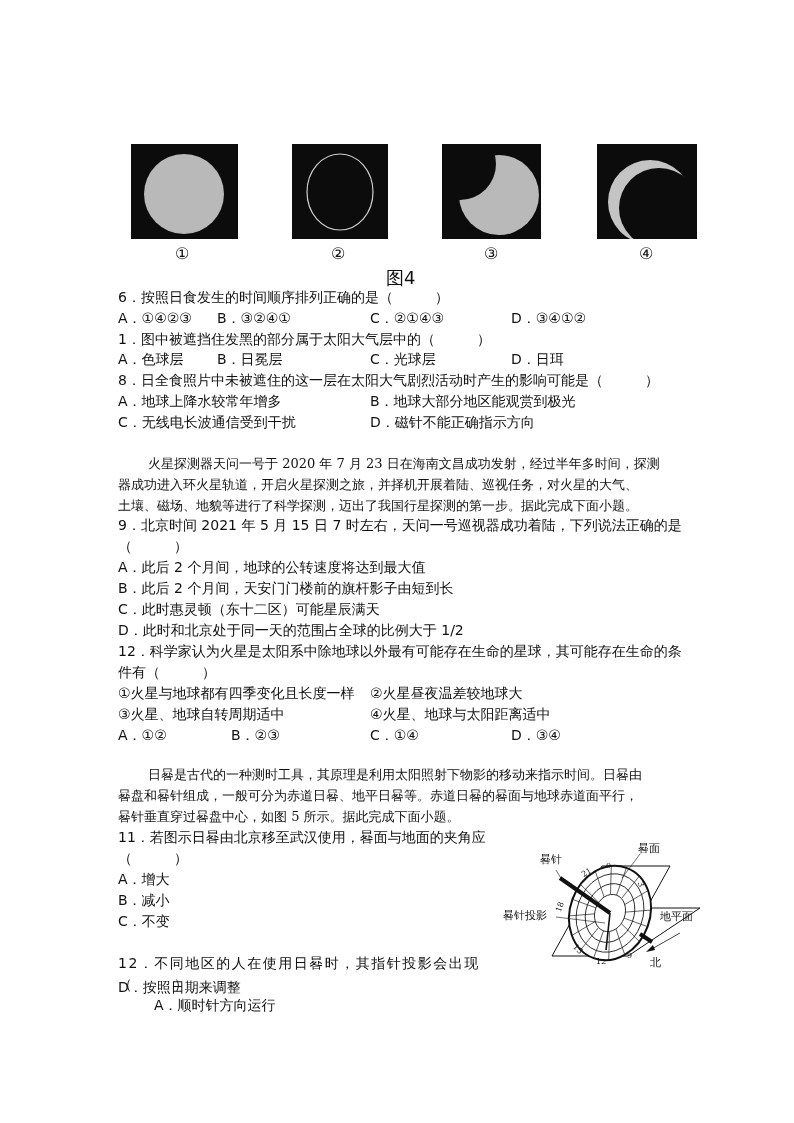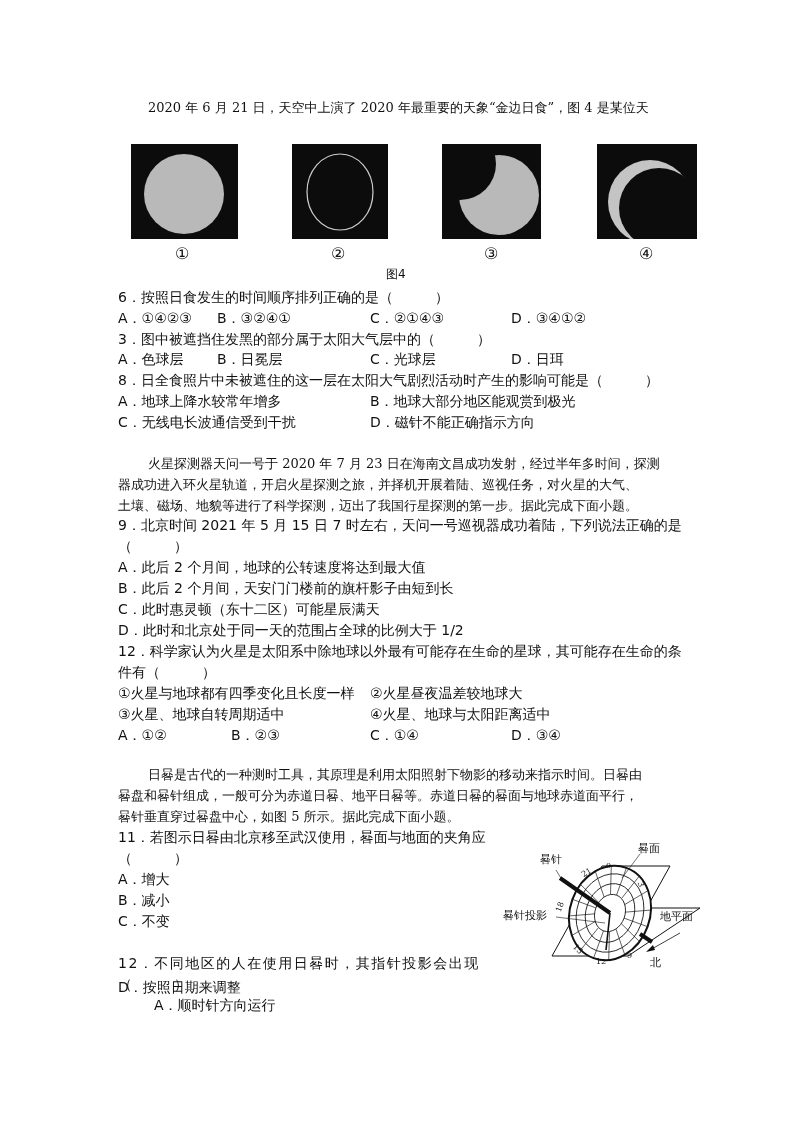--- a/index.html
+++ b/index.html
@@ -20,7 +20,6 @@
 <body>
 
 <div class="intro" style="top:97px;">
-  <div><span class="indent"></span><span>2020 年 6 月 21 日，天空中上演了 2020 年最重要的天象“金边日食”，图 4 是某位天</span></div>
 </div>
 
 <div class="photo" style="left:131px;width:107px;">

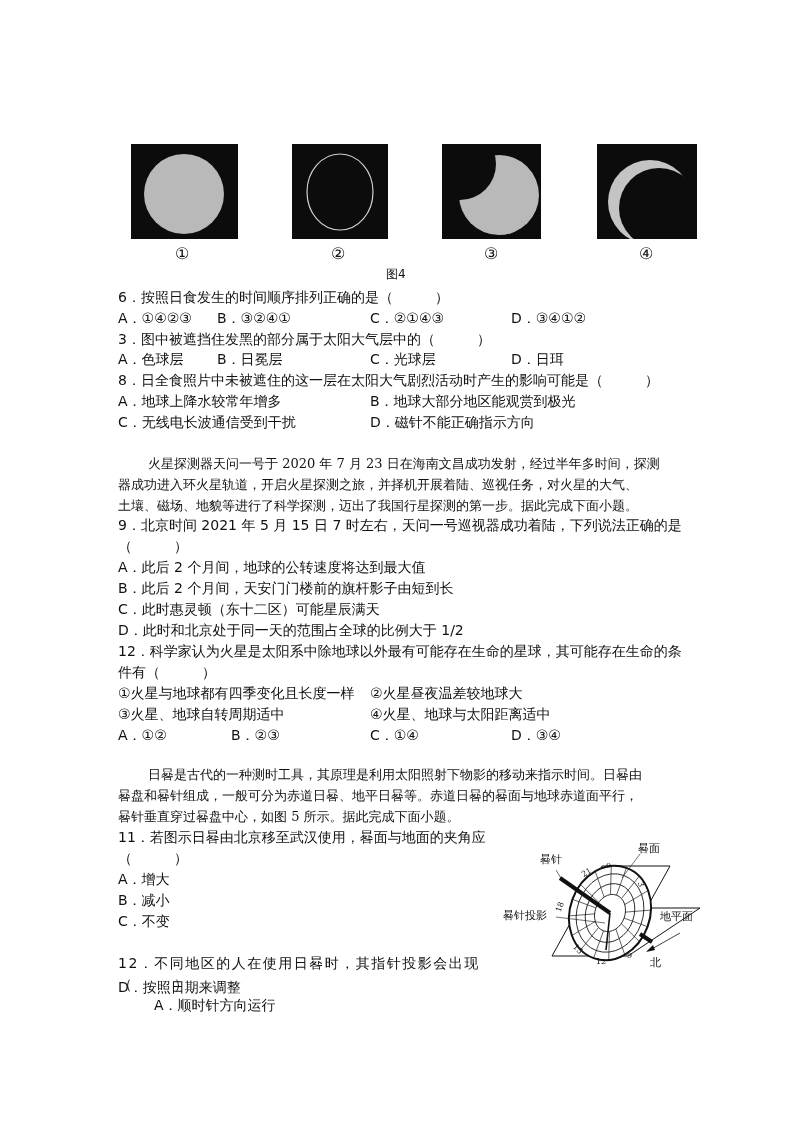--- a/index.html
+++ b/index.html
@@ -13,7 +13,7 @@
   .photo { position: absolute; top: 144px; height: 95px; background: #0c0c0c; overflow: hidden; }
   .photo svg { width: 100%; height: 100%; display: block; }
   .num-label { position: absolute; top: 244px; font-size: 16px; font-family: "DejaVu Serif", serif; }
-  .caption { position: absolute; top: 266px; left: 386px; font-size: 12px; }
+  .caption { position: absolute; top: 266px; left: 386px; font-size: 18px; }
   .diagram { position: absolute; left: 500px; top: 838px; width: 210px; height: 130px; }
 </style>
 </head>

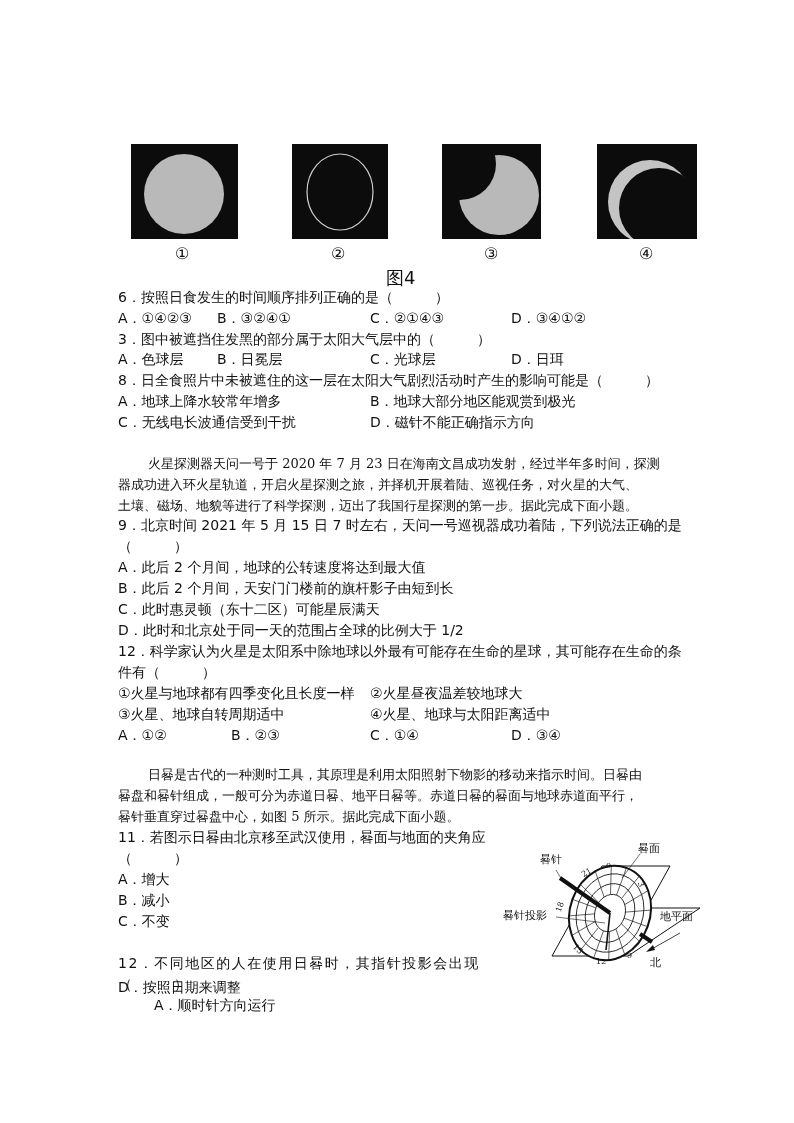--- a/index.html
+++ b/index.html
@@ -74,7 +74,7 @@
   <span class="opt" style="left:393px;">D．③④①②</span>
 </div>
 
-<div class="line" style="top:329px;">3．图中被遮挡住发黑的部分属于太阳大气层中的（　　　）</div>
+<div class="line" style="top:329px;">1．图中被遮挡住发黑的部分属于太阳大气层中的（　　　）</div>
 <div class="line" style="top:349px;width:560px;">
   <span class="opt" style="left:0;">A．色球层</span>
   <span class="opt" style="left:99px;">B．日冕层</span>

